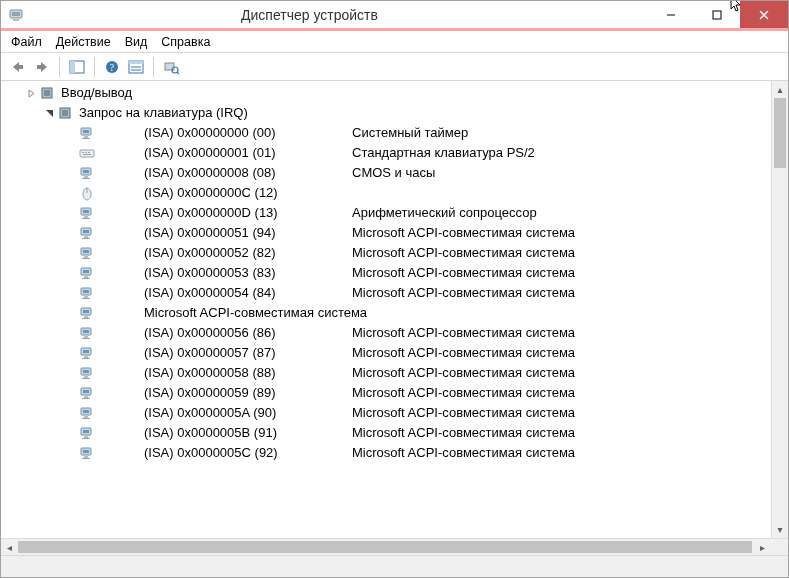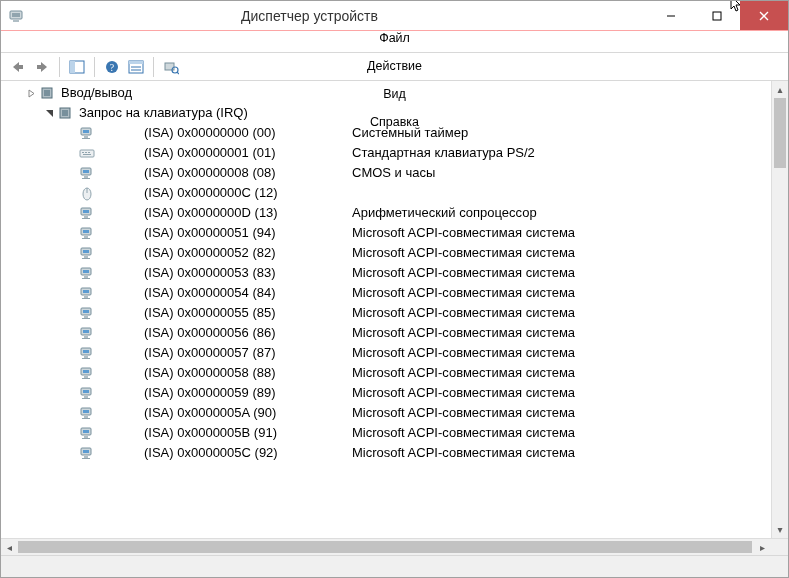--- a/index.html
+++ b/index.html
@@ -21,7 +21,7 @@
     background: #fff;
     display: flex;
     align-items: center;
-    border-bottom: 1px solid #fca5a5;
+    border-bottom: 3px solid #fca5a5;
     position: relative;
   }
   .titlebar .app-icon {

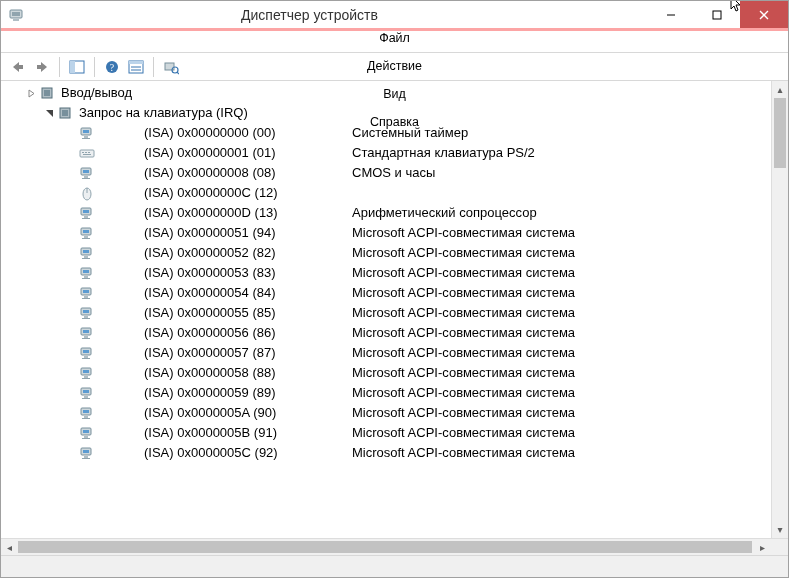--- a/index.html
+++ b/index.html
@@ -64,7 +64,6 @@
     font-size: 12.5px;
     color: #000;
     border-bottom: 1px solid #d8d8d8;
-    flex-direction: column;
   }
   .menubar span { cursor: default; }
   

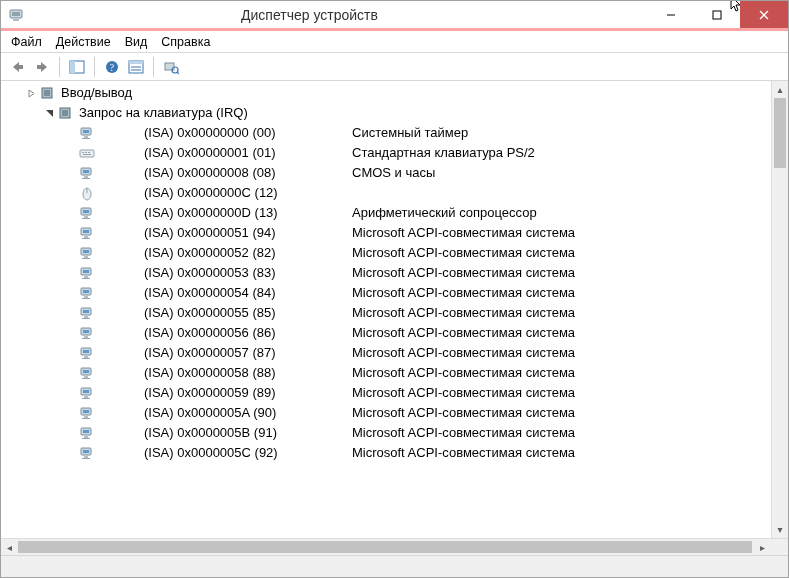--- a/index.html
+++ b/index.html
@@ -408,7 +408,6 @@
               <rect x="3" y="13" width="8" height="1" fill="#90a4ae"></rect>
             </svg>
           </span>
-          <span class="irq-addr">(ISA) 0x00000055 (85)</span>
           <span>Microsoft ACPI-совместимая система</span>
         </div>
         <div class="row d2">

